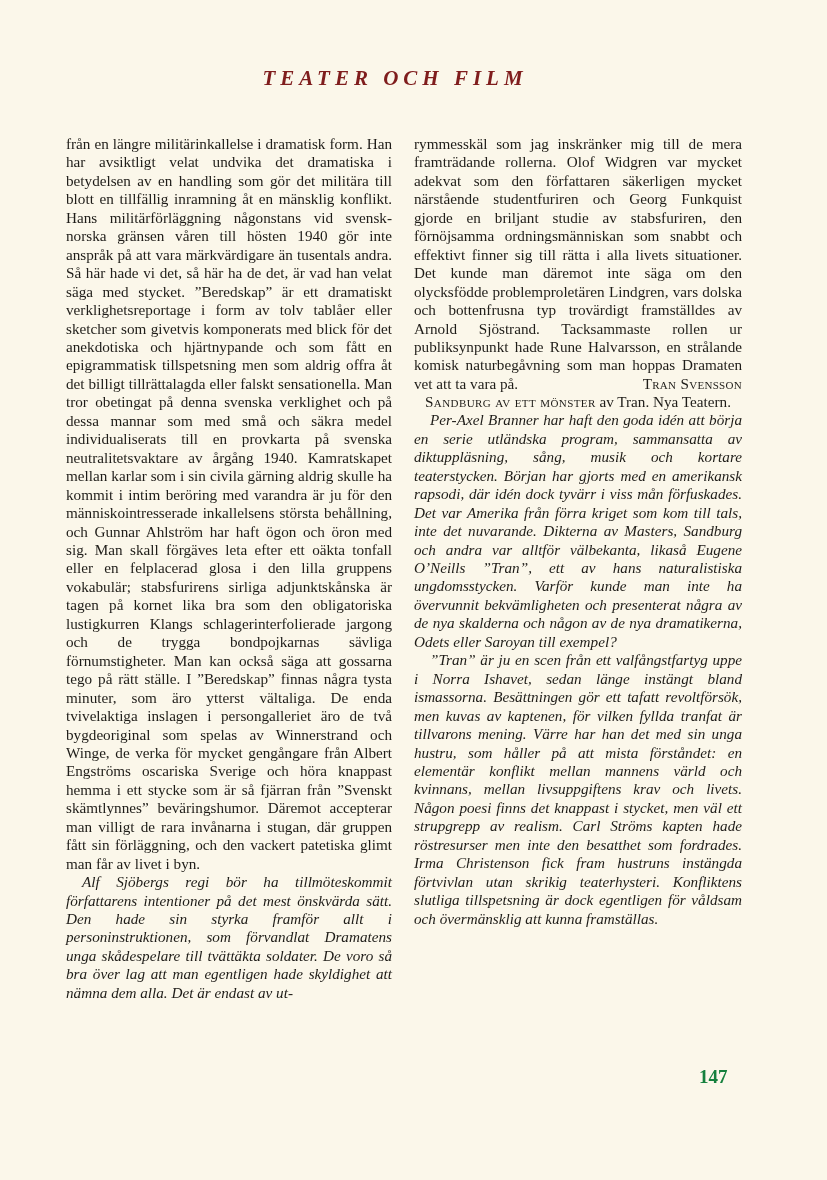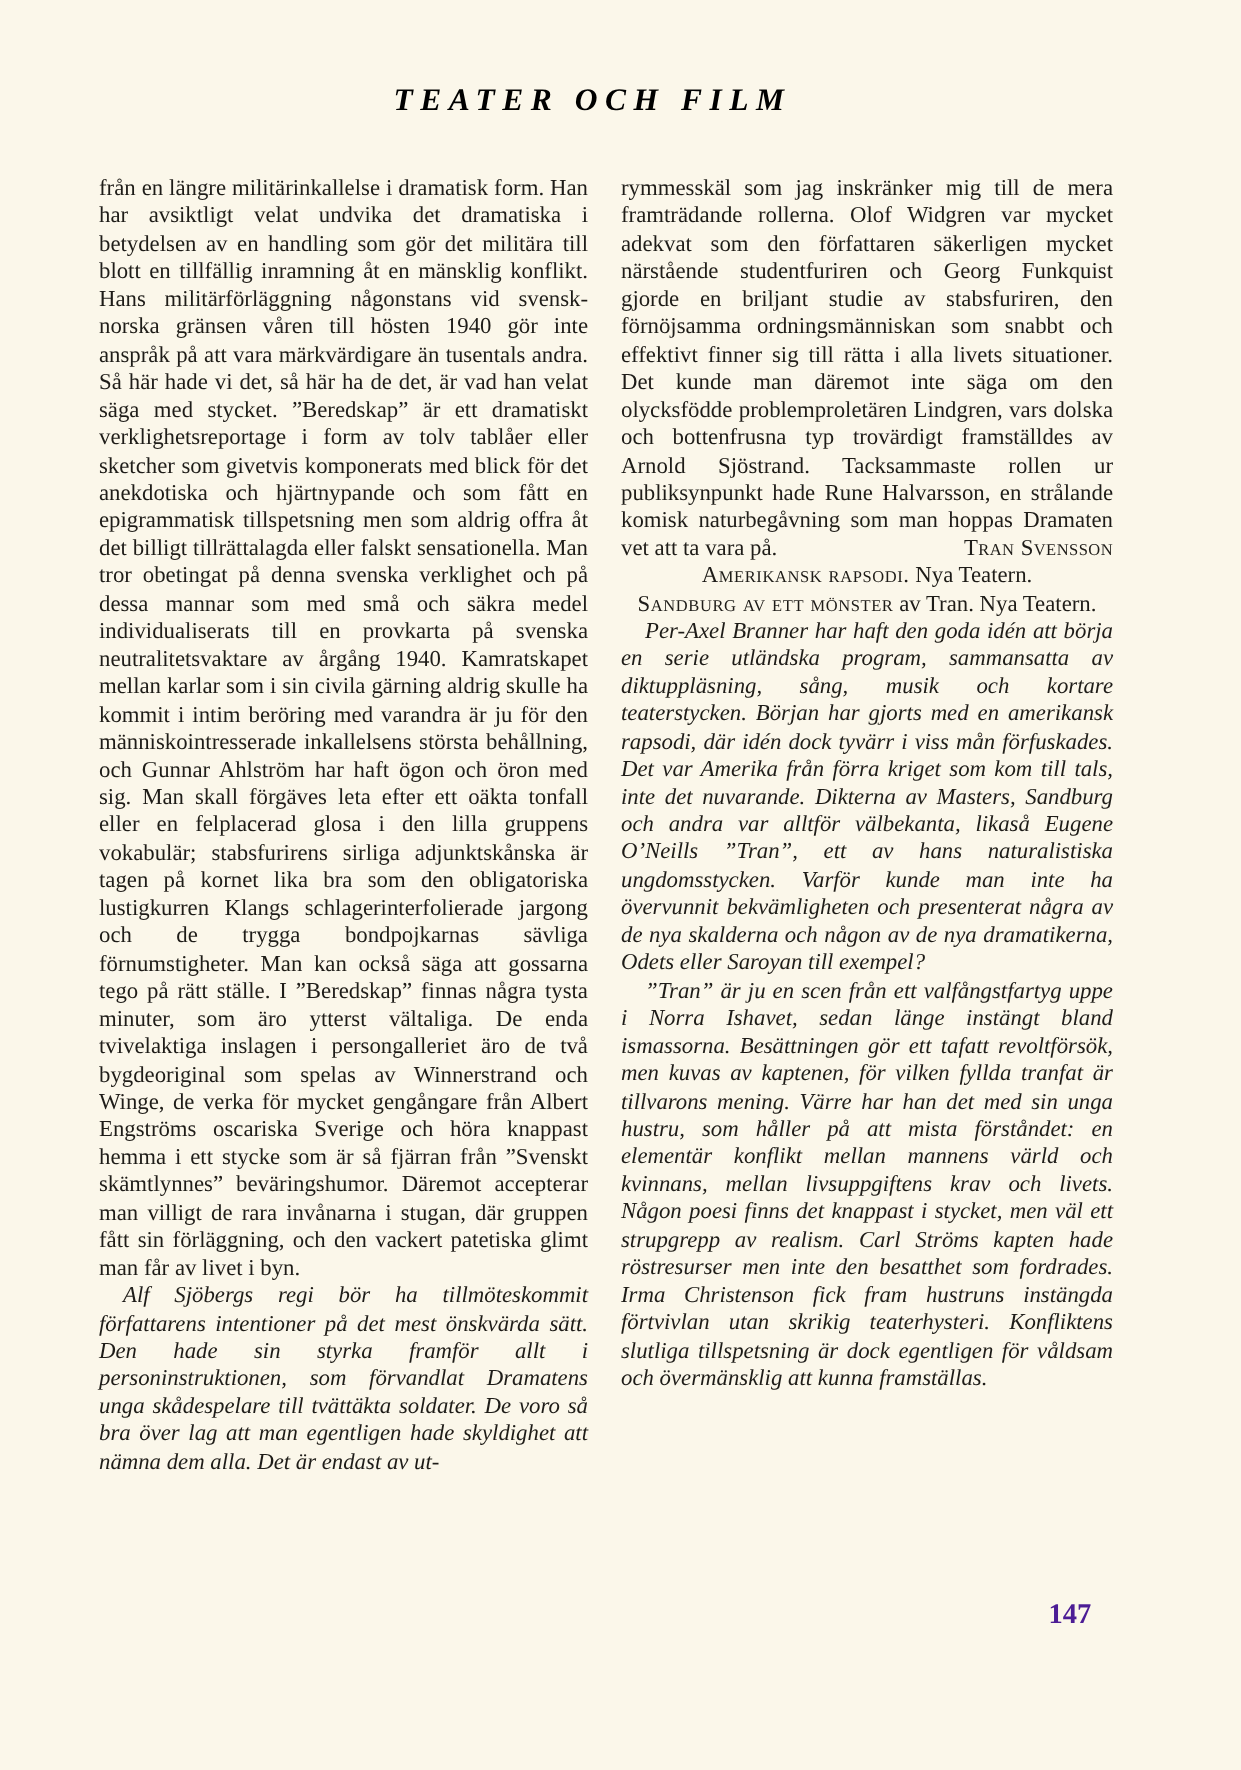--- a/index.html
+++ b/index.html
@@ -15,12 +15,12 @@
       box-sizing: border-box;
     }
     .running-head {
-      position: absolute; top: 54px; left: 0; width: 790px;
+      position: absolute; top: 66px; left: 0; width: 790px;
       text-align: center;
       font-family: "Liberation Serif", serif;
       font-style: italic; font-weight: bold;
       font-size: 21px; letter-spacing: 5px;
-      color: #000000;
+      color: #7f1d1d;
     }
     .col {
       position: absolute; top: 117px;

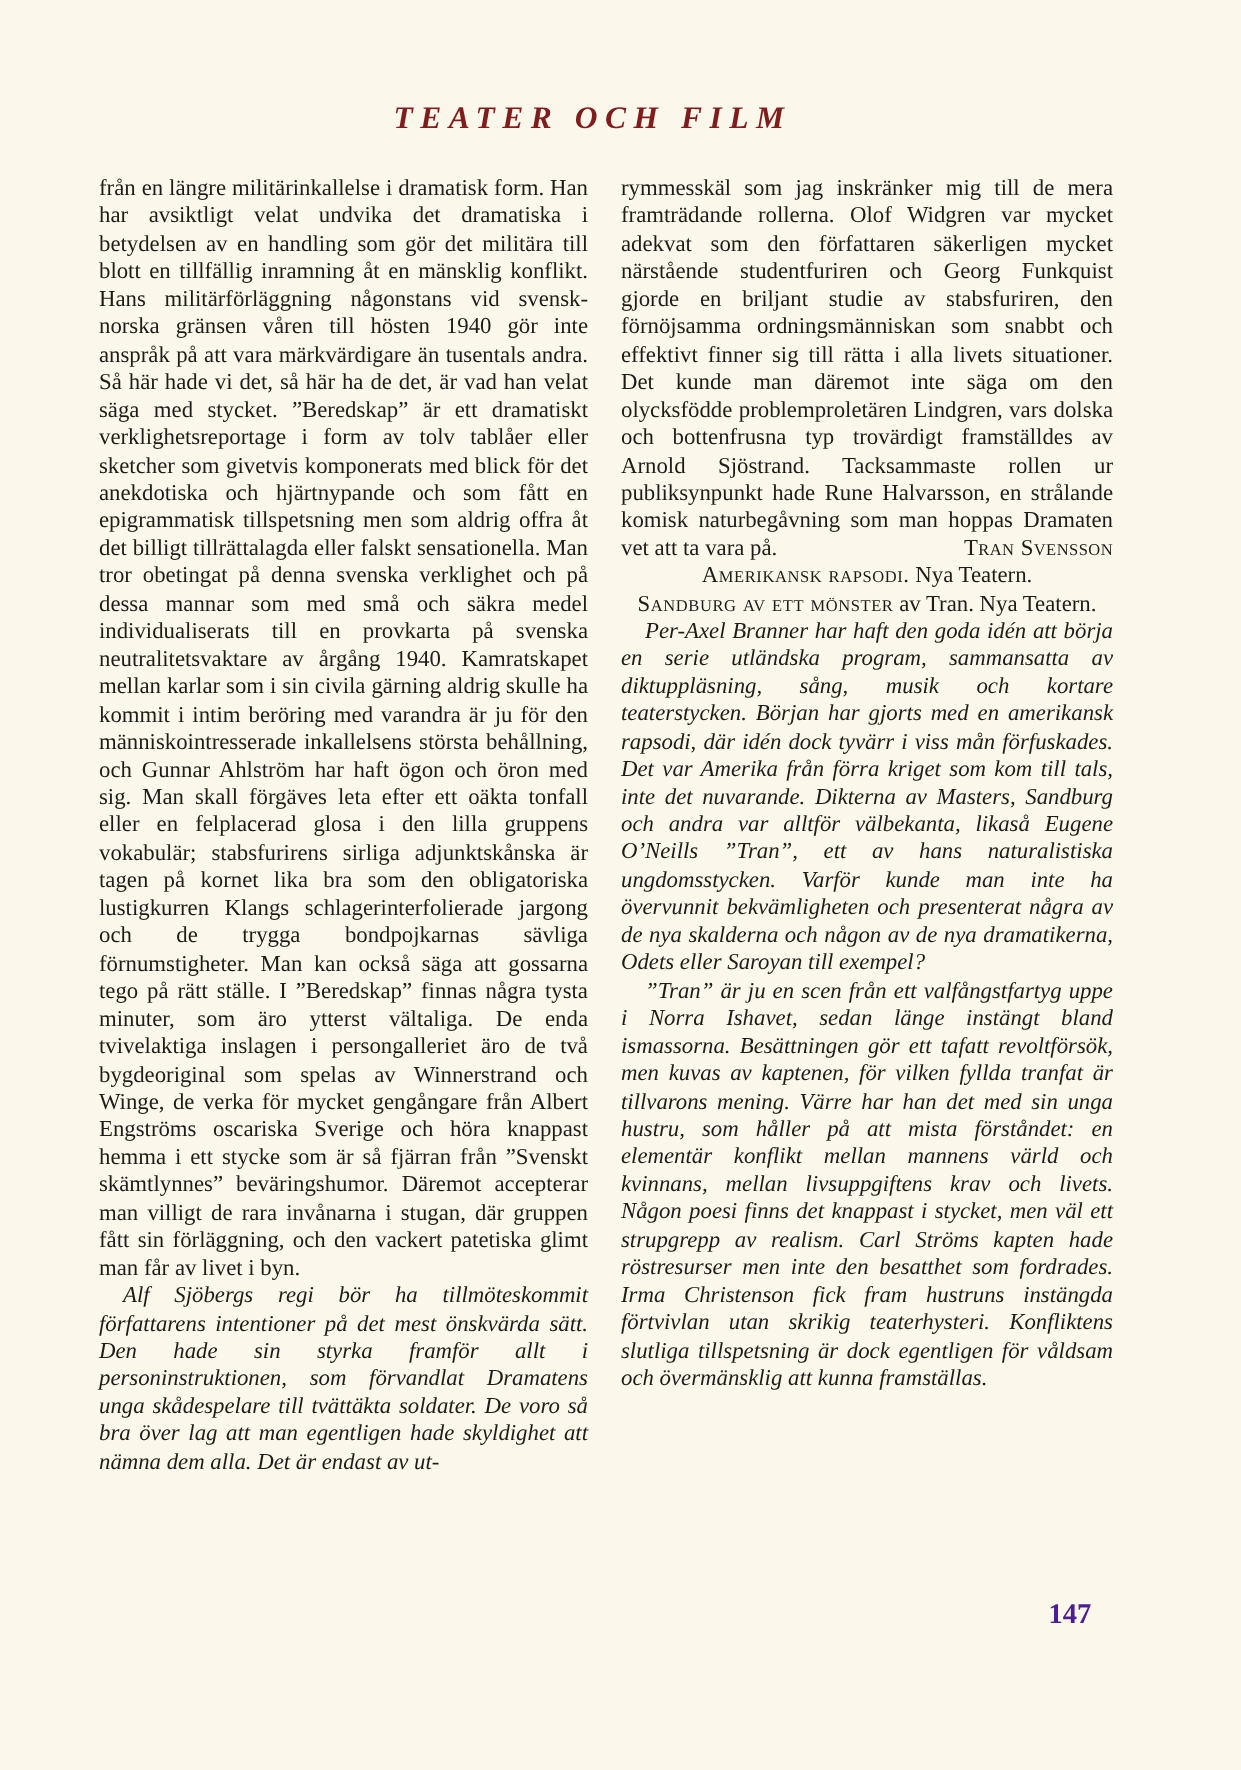--- a/index.html
+++ b/index.html
@@ -23,7 +23,7 @@
       color: #7f1d1d;
     }
     .col {
-      position: absolute; top: 117px;
+      position: absolute; top: 135px;
       font-family: "Liberation Serif", serif;
       font-size: 15.2px; line-height: 18.45px;
       text-align: justify;

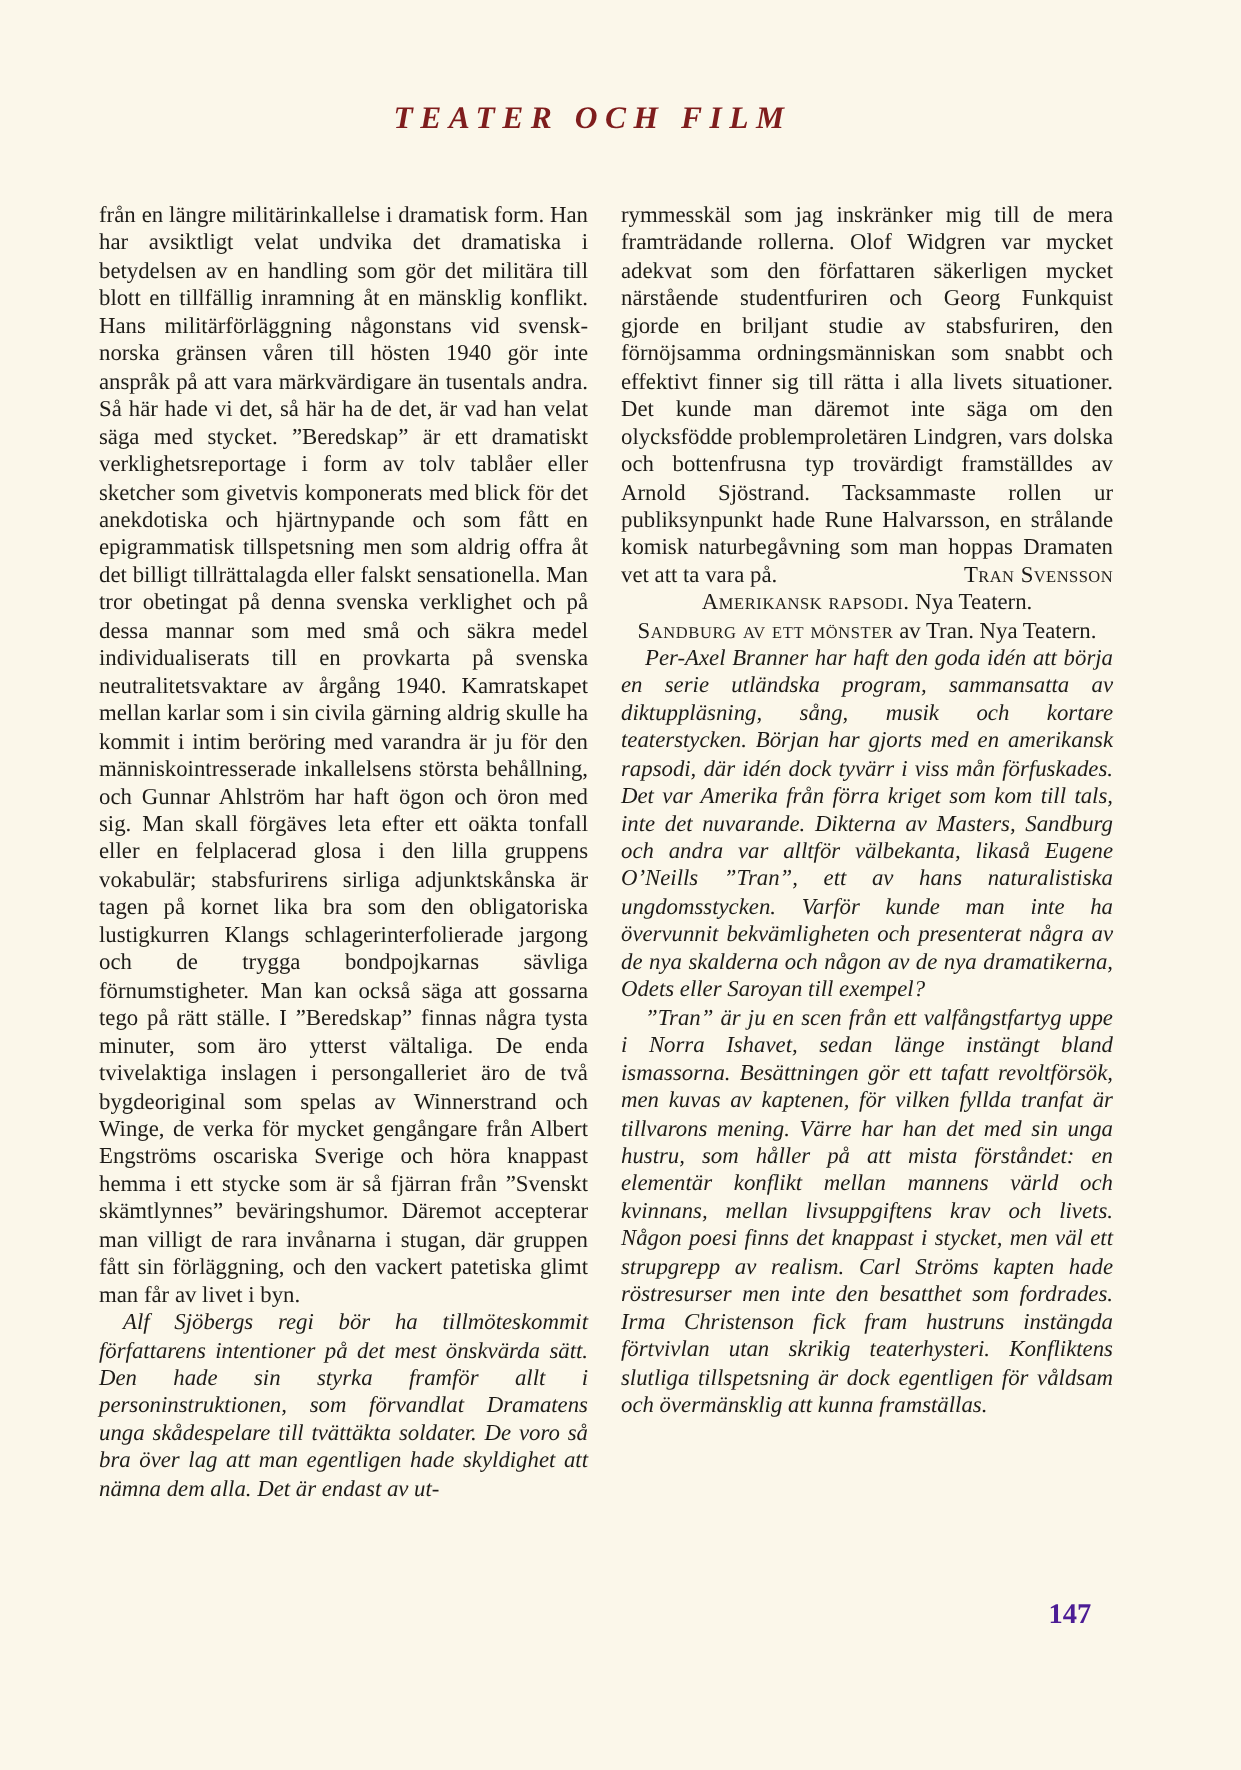--- a/index.html
+++ b/index.html
@@ -64,9 +64,6 @@
     </p>
     <div class="clear"></div>
 
-    <p class="title-block heading1">
-      <span class="sc">Amerikansk rapsodi.</span><span> Nya Teatern.</span>
-    </p>
     <p class="title-block heading2">
       <span class="sc">Sandburg av ett mönster</span><span> av Tran. Nya Teatern.</span>
     </p>

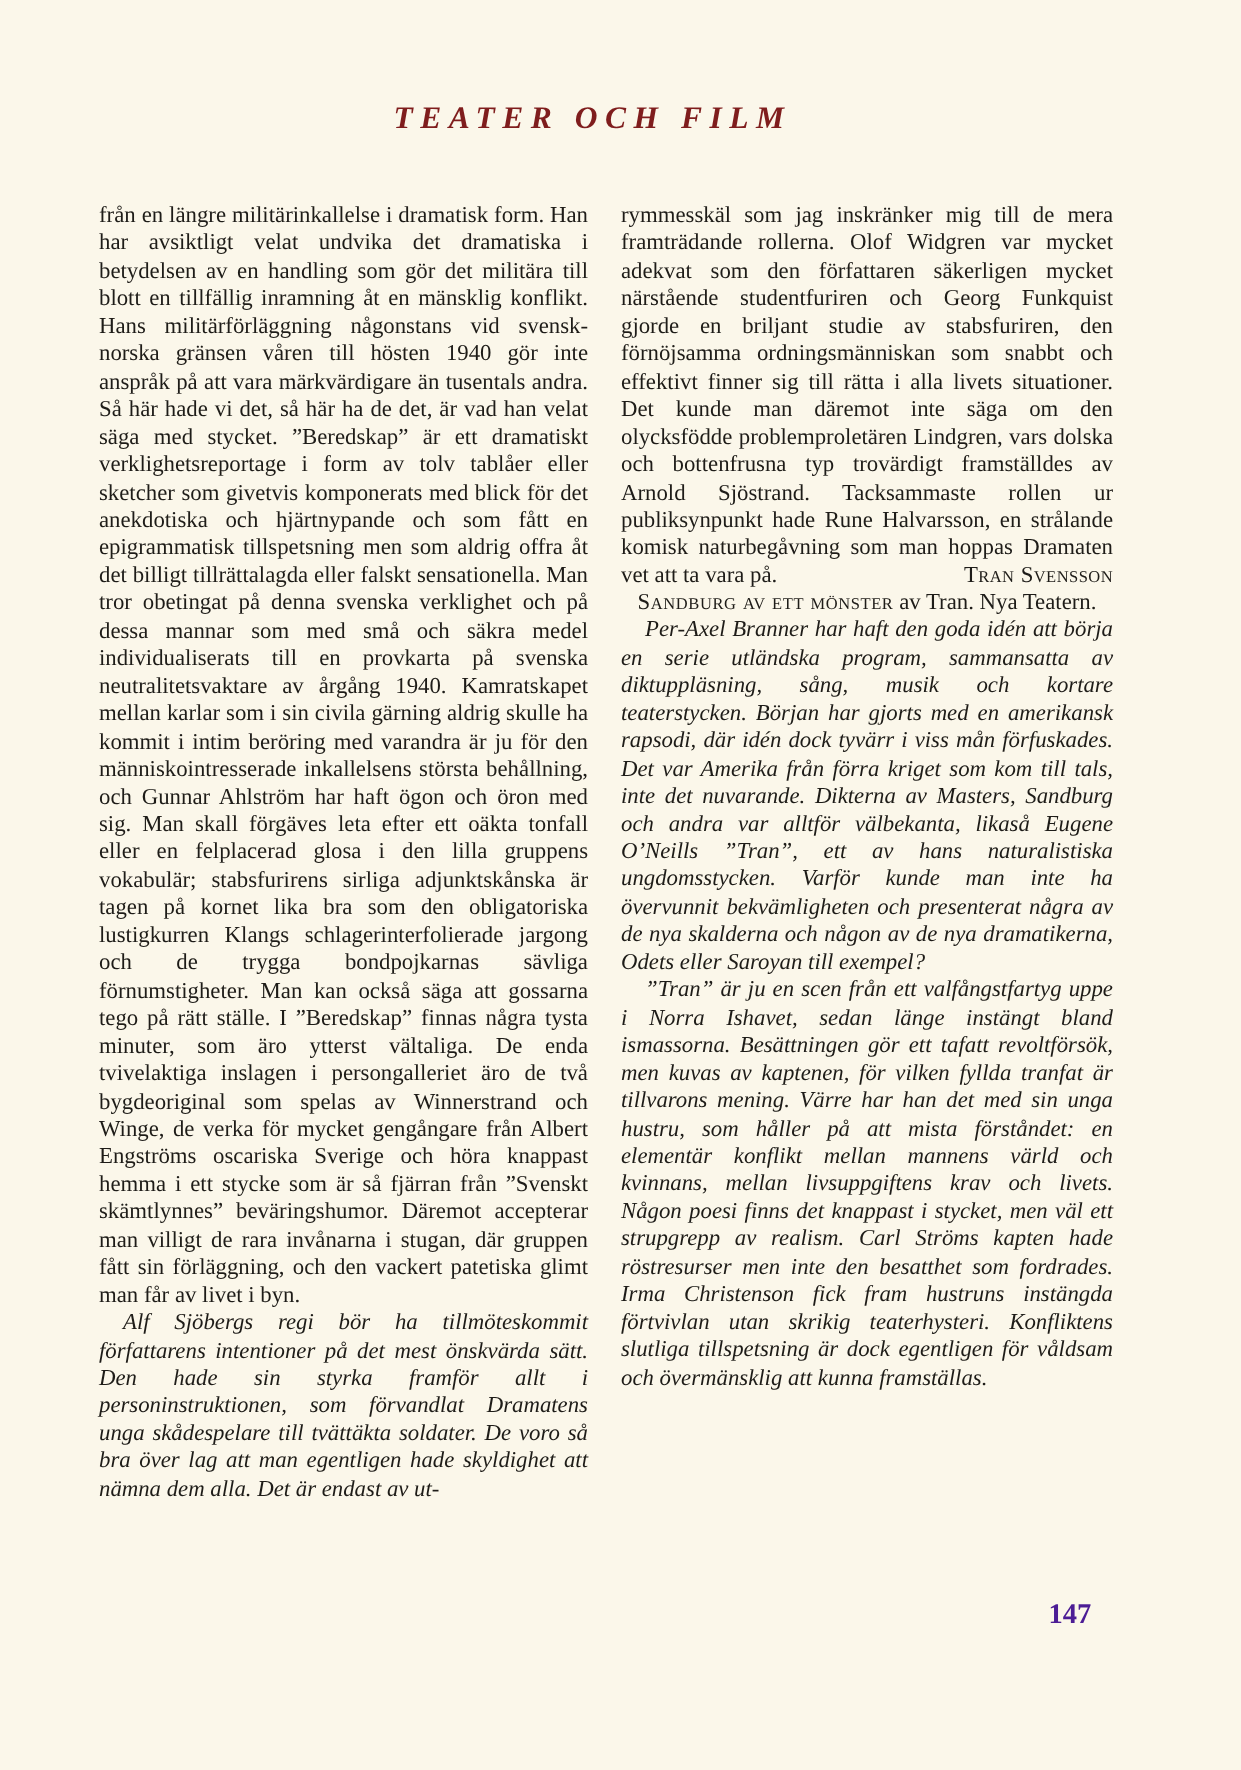--- a/index.html
+++ b/index.html
@@ -42,7 +42,7 @@
     .page-number {
       position: absolute; top: 1066px; left: 699px;
       font-family: "Liberation Serif", serif;
-      font-size: 19px; font-weight: bold; color: #4c1d95;
+      font-size: 19px; font-weight: bold; color: #15803d;
     }
     .clear { clear: both; }
   </style>

